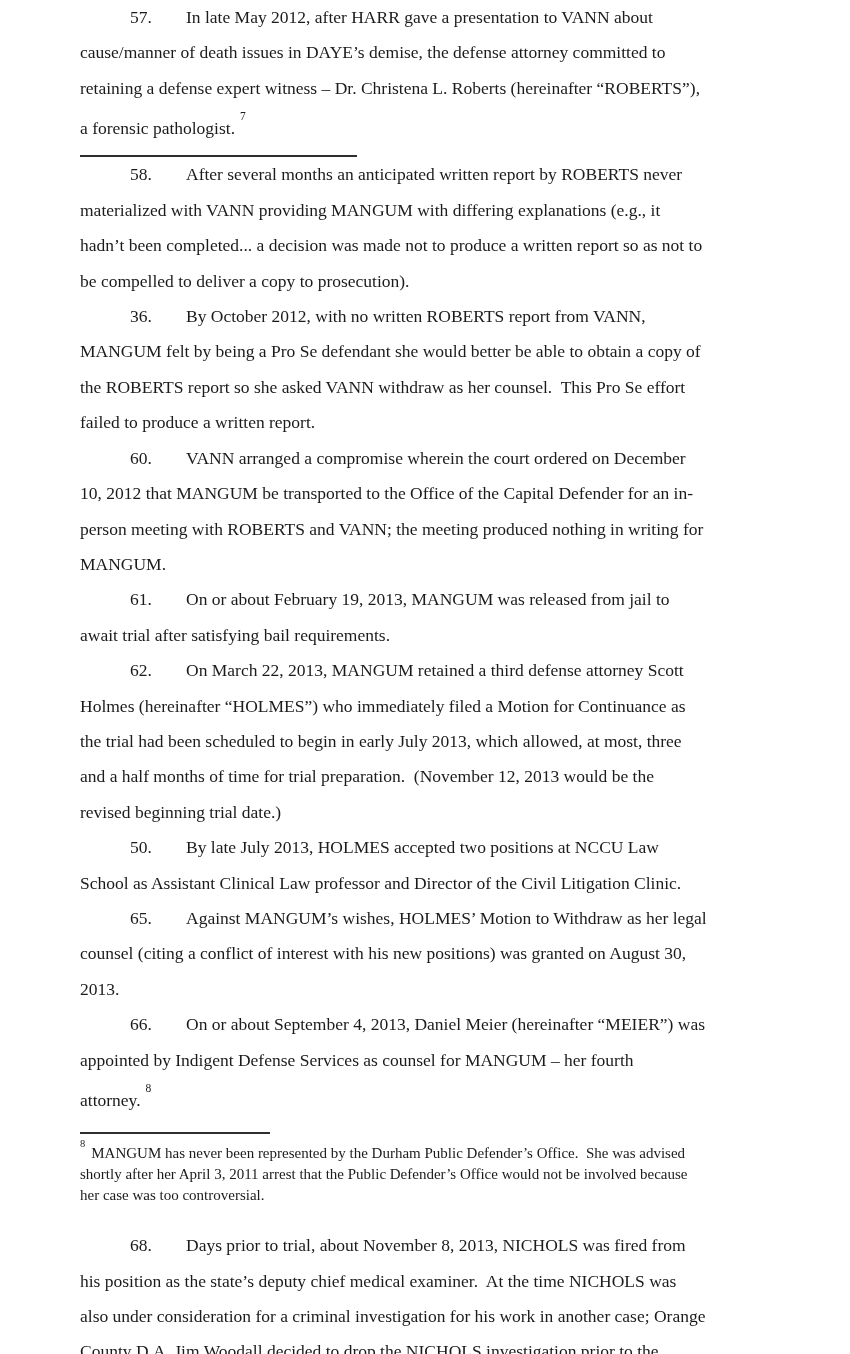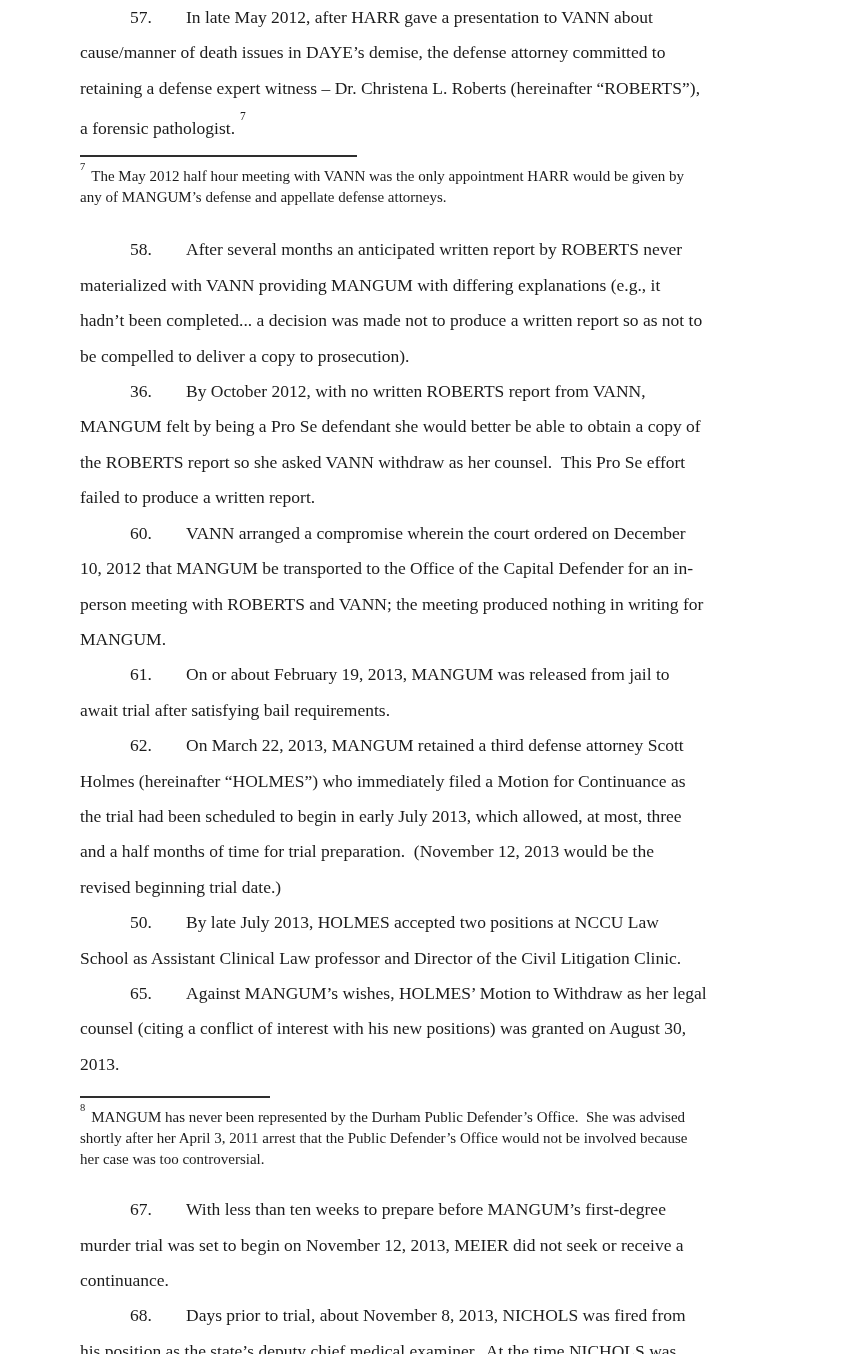--- a/index.html
+++ b/index.html
@@ -71,7 +71,6 @@
 
     <div class="footnote footnote-7">
       <div class="fn-sep"></div>
-      <div class="fn-body"><sup class="fn-marker">7</sup><span>The May 2012 half hour meeting with VANN was the only appointment HARR would be given by any of MANGUM’s defense and appellate defense attorneys.</span></div>
     </div>
 
     <div class="section-1">

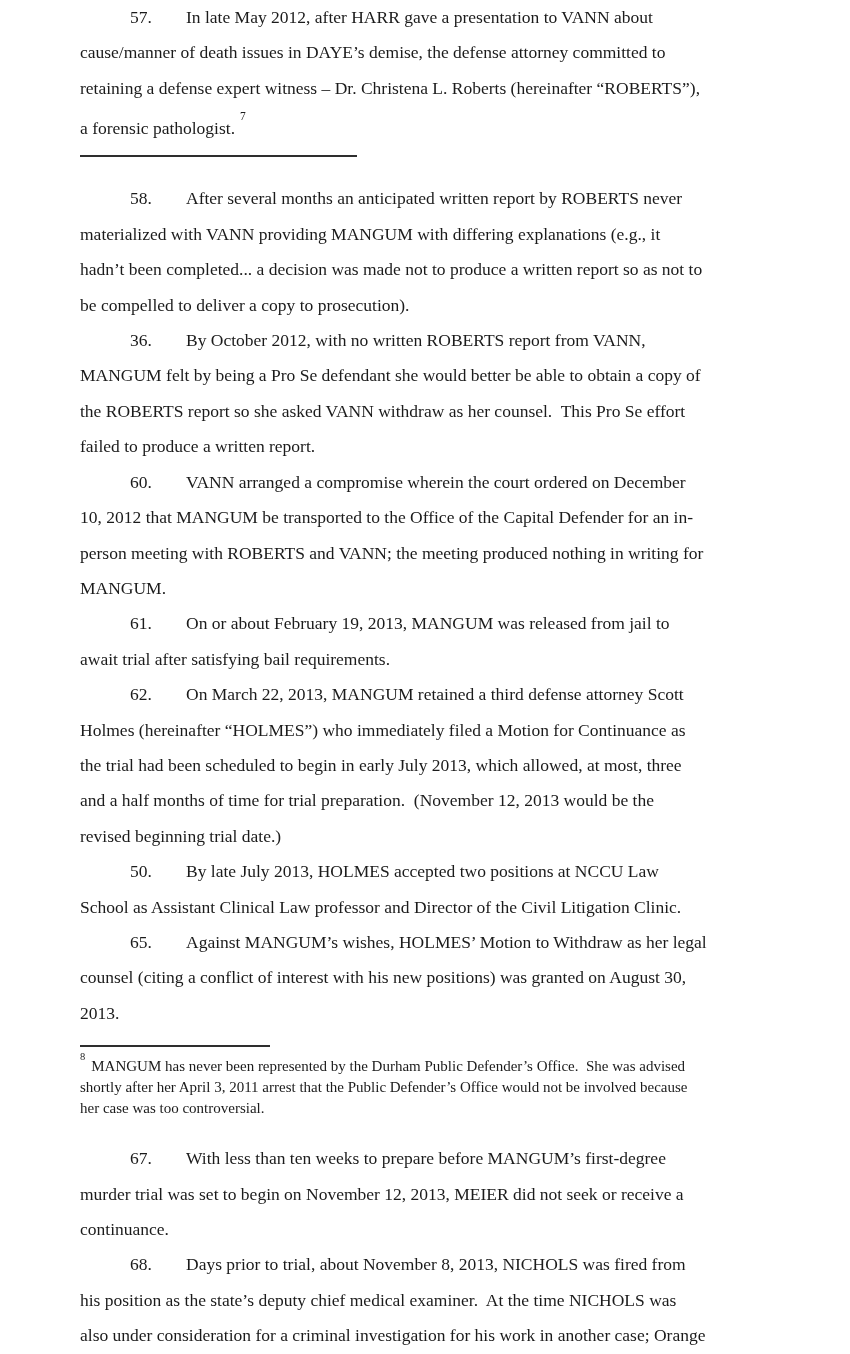--- a/index.html
+++ b/index.html
@@ -50,7 +50,7 @@
     margin-right: 6px;
   }
 
-  .section-1 { margin-top: 24px; }
+  .section-1 { }
   .section-2 { margin-top: 22px; }
 
   .exhibit-link {

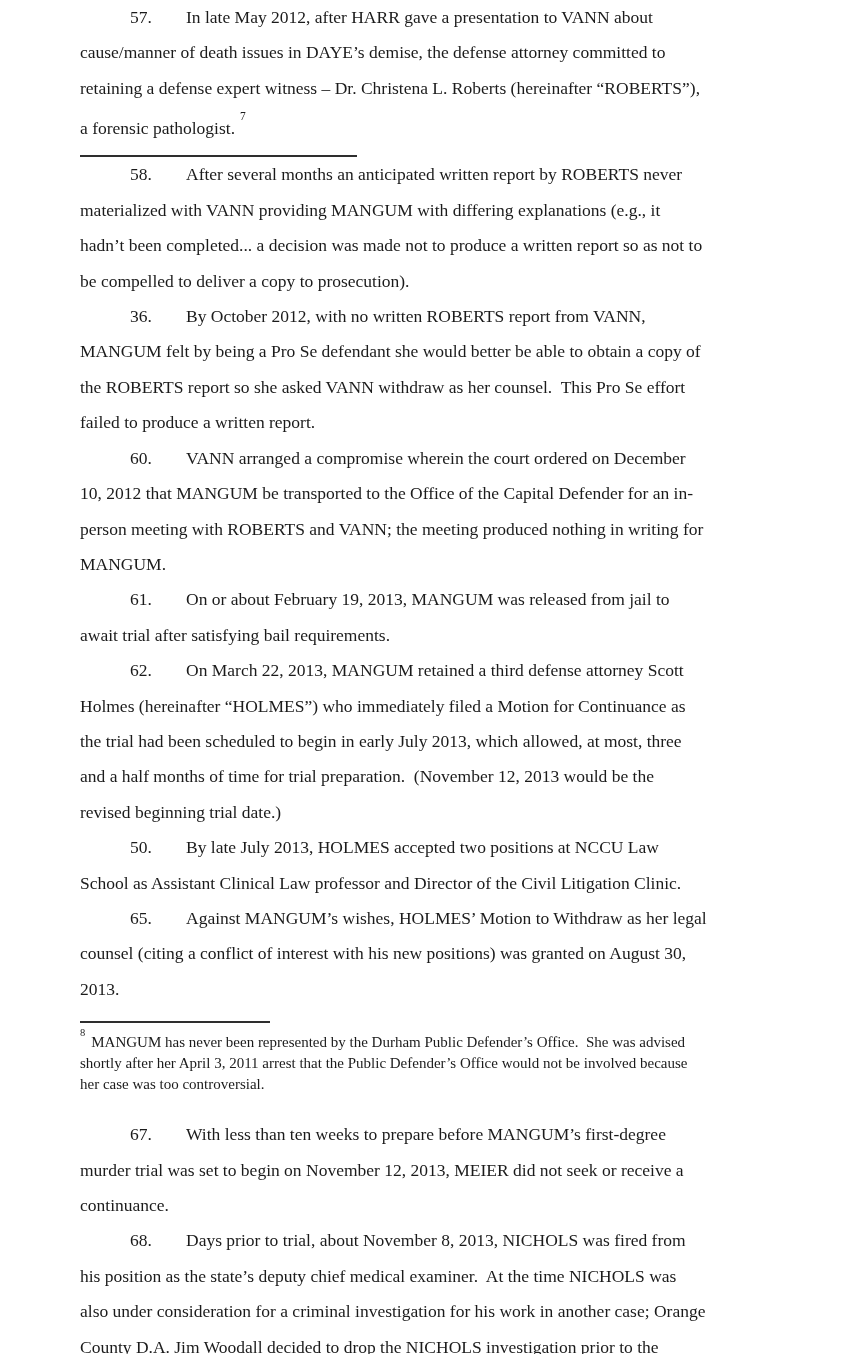--- a/index.html
+++ b/index.html
@@ -81,6 +81,7 @@
       <p class="para"><span class="pnum">62.</span><span>On March 22, 2013, MANGUM retained a third defense attorney Scott Holmes (hereinafter “HOLMES”) who immediately filed a Motion for Continuance as the trial had been scheduled to begin in early July 2013, which allowed, at most, three and a half months of time for trial preparation.  (November 12, 2013 would be the revised beginning trial date.)</span></p>
       <p class="para"><span class="pnum">50.</span><span>By late July 2013, HOLMES accepted two positions at NCCU Law School as Assistant Clinical Law professor and Director of the Civil Litigation Clinic.</span></p>
       <p class="para"><span class="pnum">65.</span><span>Against MANGUM’s wishes, HOLMES’ Motion to Withdraw as her legal counsel (citing a conflict of interest with his new positions) was granted on August 30, 2013.</span></p>
+      <p class="para"><span class="pnum">66.</span><span>On or about September 4, 2013, Daniel Meier (hereinafter “MEIER”) was appointed by Indigent Defense Services as counsel for MANGUM – her fourth attorney.</span><sup class="fnref">8</sup></p>
     </div>
 
     <div class="footnote footnote-8">

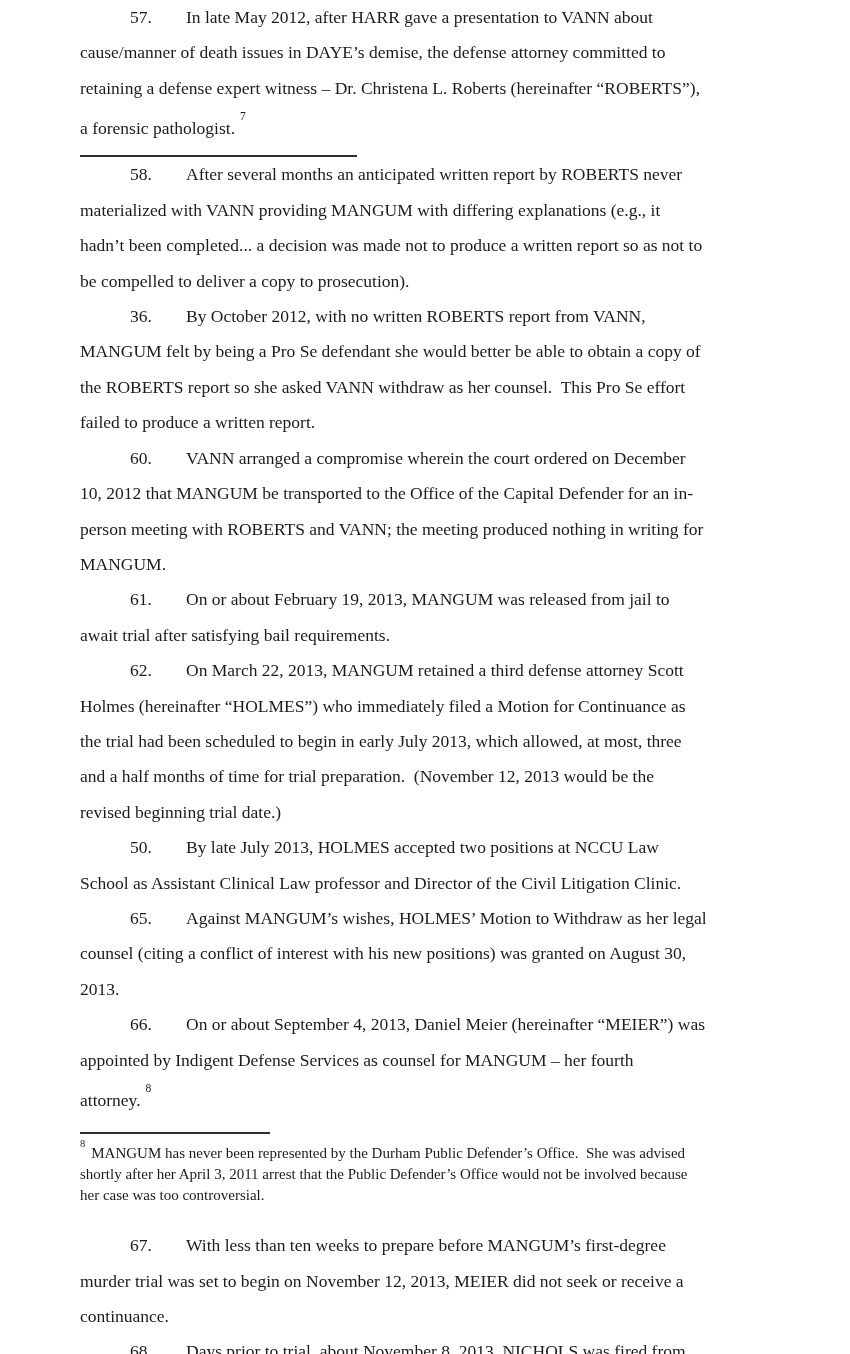--- a/index.html
+++ b/index.html
@@ -90,7 +90,6 @@
     </div>
 
     <div class="section-2">
-      <p class="para"><span class="pnum">67.</span><span>With less than ten weeks to prepare before MANGUM’s first-degree murder trial was set to begin on November 12, 2013, MEIER did not seek or receive a continuance.</span></p>
       <p class="para"><span class="pnum">68.</span><span>Days prior to trial, about November 8, 2013, NICHOLS was fired from his position as the state’s deputy chief medical examiner.  At the time NICHOLS was also under consideration for a criminal investigation for his work in another case; Orange County D.A. Jim Woodall decided to drop the NICHOLS investigation prior to the beginning of trial.</span><a class="exhibit-link">(Exhibit J)</a></p>
     </div>
 

